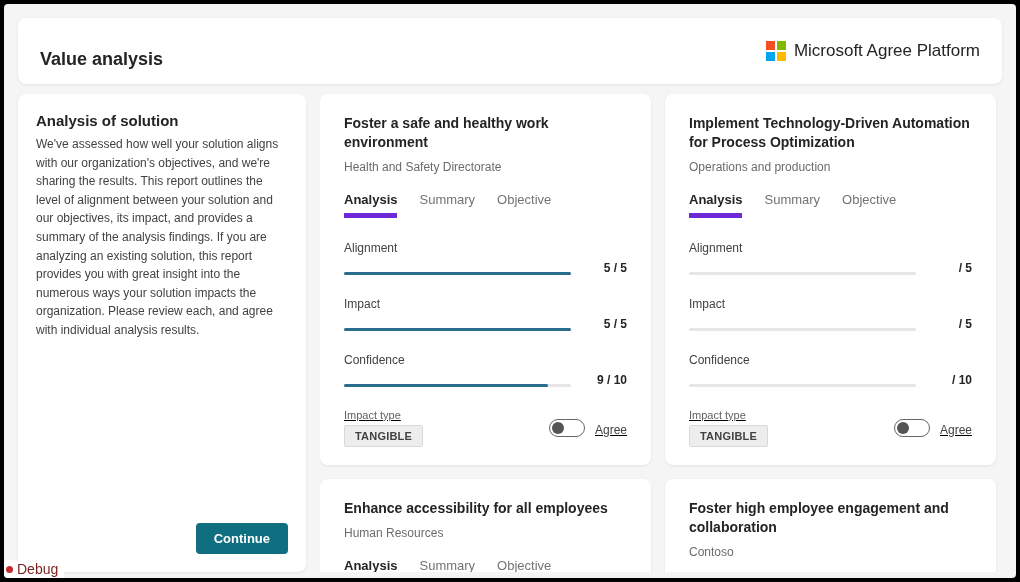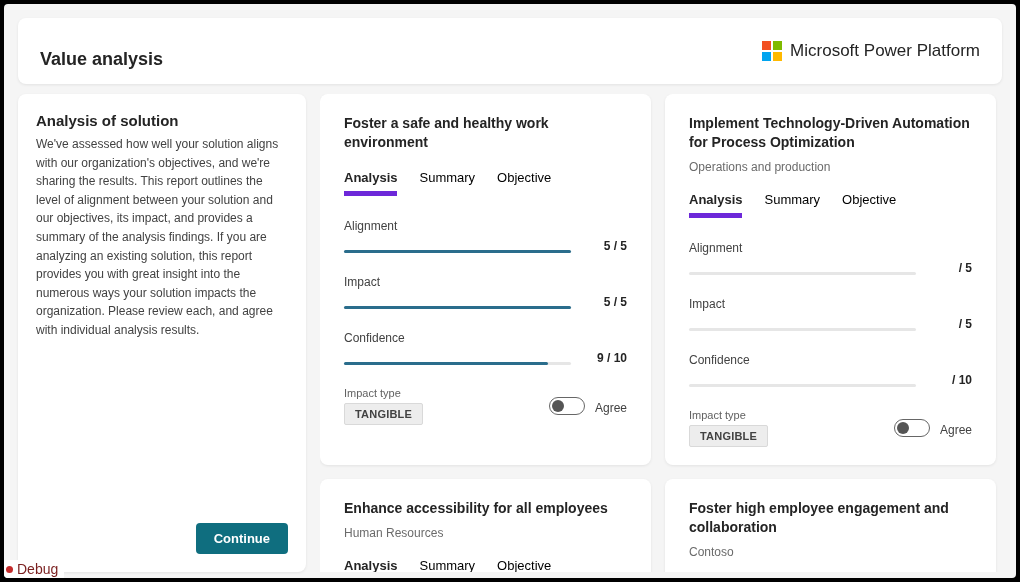--- a/index.html
+++ b/index.html
@@ -161,7 +161,7 @@
           <div class="sq-b"></div>
           <div class="sq-y"></div>
       </div>
-      <span class="brand-text">Microsoft Power Platform</span>
+      <span class="brand-text">Microsoft Agree Platform</span>
     </div>
   </div>
 

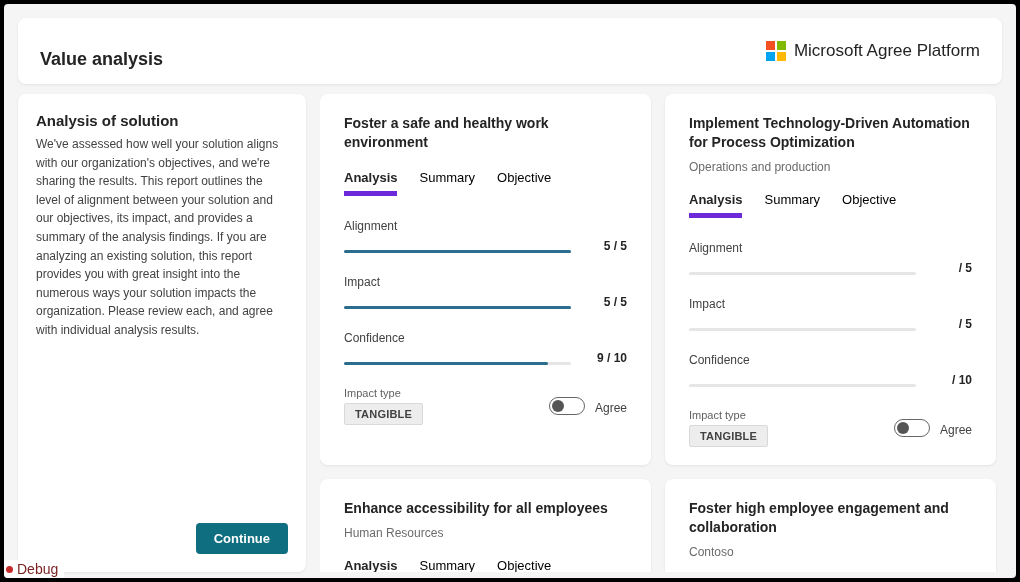--- a/index.html
+++ b/index.html
@@ -178,6 +178,7 @@
       <div class="card-grid" id="card-grid">
   <div class="obj-card">
     <div class="obj-title">Foster a safe and healthy work environment</div>
+    <div class="obj-sub">Health and Safety Directorate</div>
     <div class="tabs">
       <div class="tab active">Analysis</div>
       <div class="tab">Summary</div>

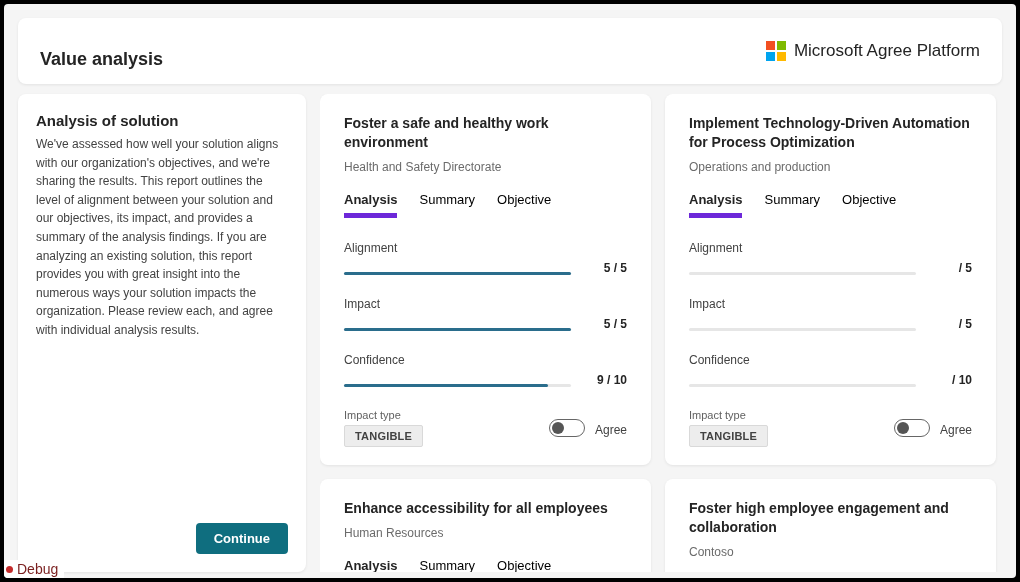--- a/index.html
+++ b/index.html
@@ -98,7 +98,7 @@
     .obj-title { font-size: 14px; font-weight: 600; color: #242424; line-height: 1.35; }
     .obj-sub { font-size: 12px; color: #6b6b6b; margin-top: 8px; }
     .tabs { display: flex; gap: 22px; margin-top: 18px; border-bottom: 1px solid transparent; }
-    .tab { font-size: 13px; color: #000000; padding-bottom: 6px; cursor: pointer; }
+    .tab { font-size: 13px; color: #737373; padding-bottom: 6px; cursor: pointer; }
     .tab.active { font-weight: 600; border-bottom: 5px solid #6d28d9; color: #242424; }
 
     .metric { margin-top: 22px; }

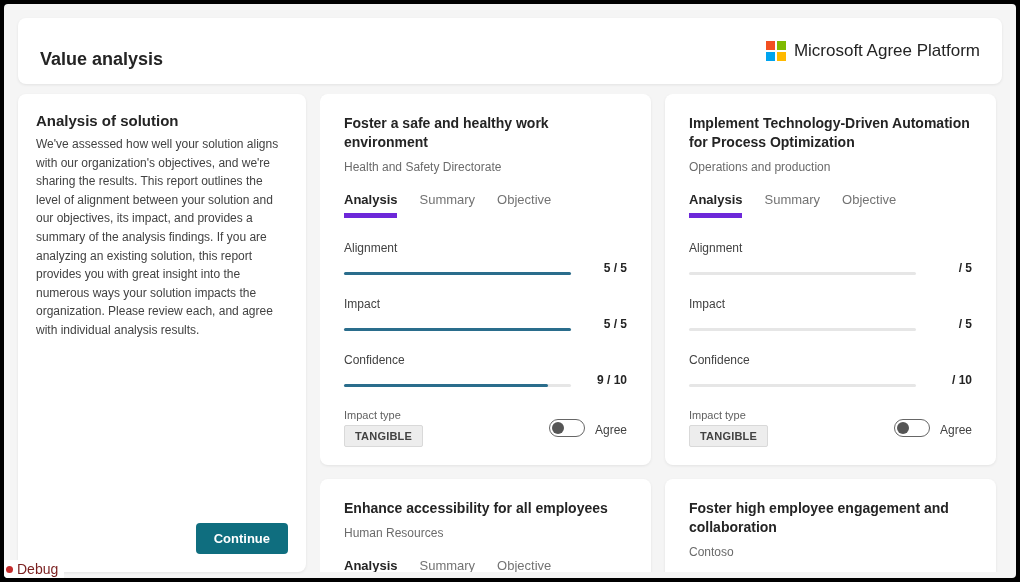--- a/index.html
+++ b/index.html
@@ -108,7 +108,7 @@
     .bar-fill { position: absolute; top: 0; left: 0; height: 100%; background: #2a6d8c; border-radius: 2px; }
     .metric-score { font-size: 12px; font-weight: 600; color: #242424; white-space: nowrap; min-width: 42px; text-align: right;}
 
-    .footer-row { display: flex; align-items: center; justify-content: space-between; margin-top: 22px; }
+    .footer-row { display: flex; align-items: center; justify-content: space-between; margin-top: 22px; text-decoration: underline; }
     .impact-block { }
     .impact-label { font-size: 11px; color: #616161; margin-bottom: 4px; }
     .impact-badge {

